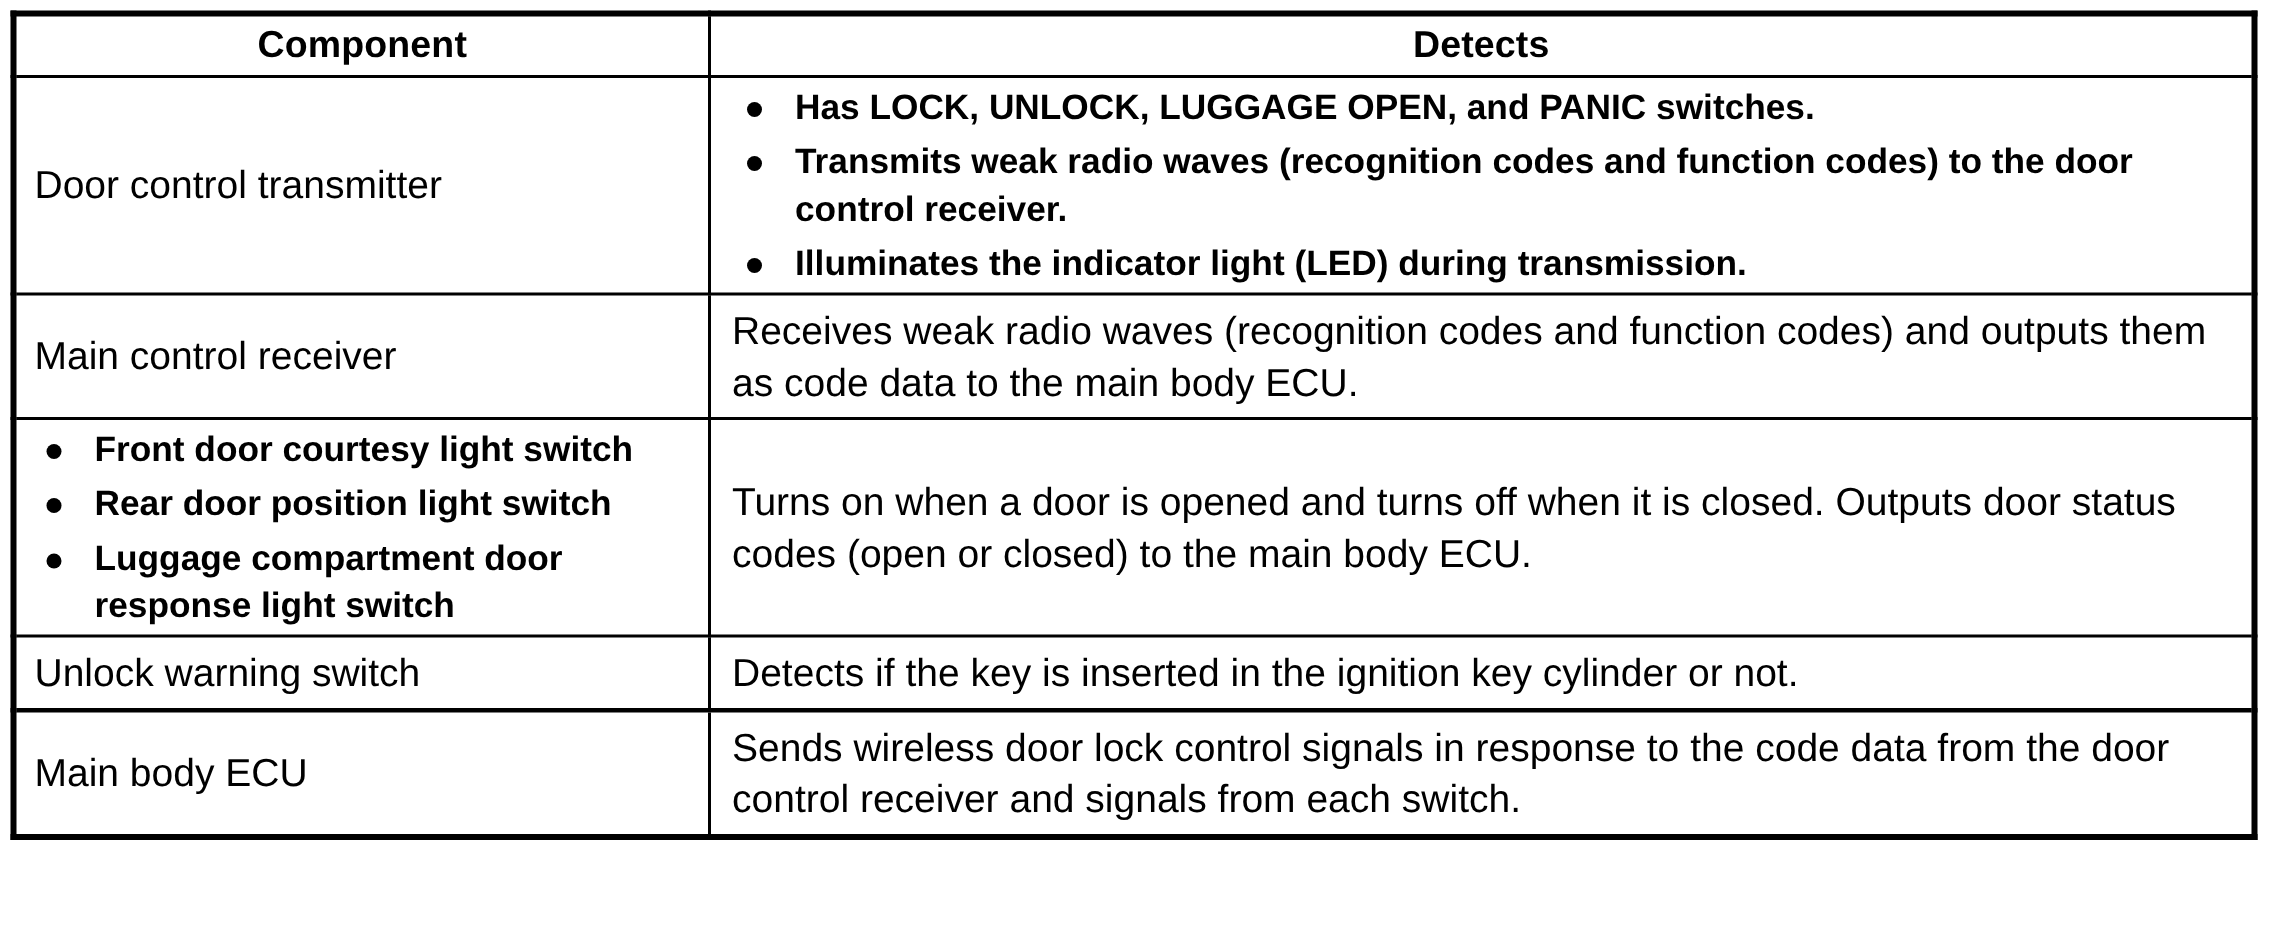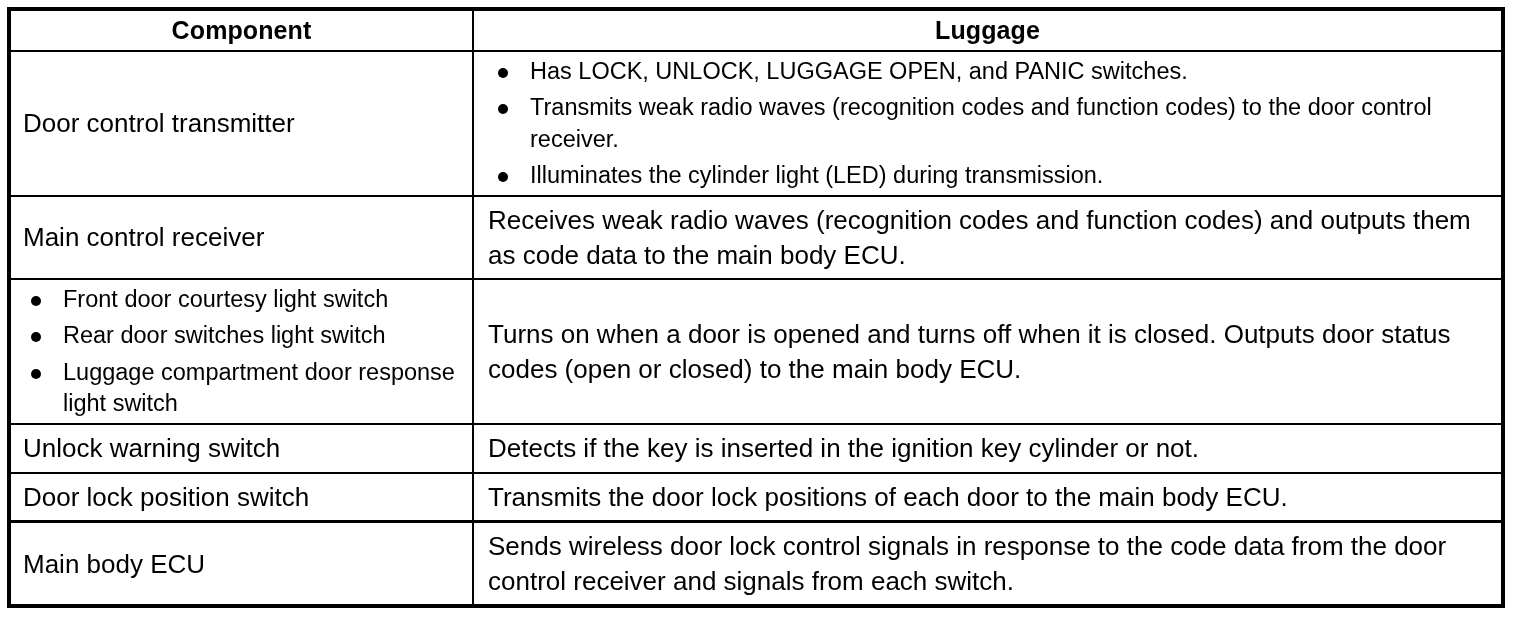--- a/index.html
+++ b/index.html
@@ -122,7 +122,7 @@
           <span class="hdr-text">Component</span>
         </th>
         <th>
-          <span class="hdr-text">Luggage</span>
+          <span class="hdr-text">Detects</span>
         </th>
       </tr>
     </thead>

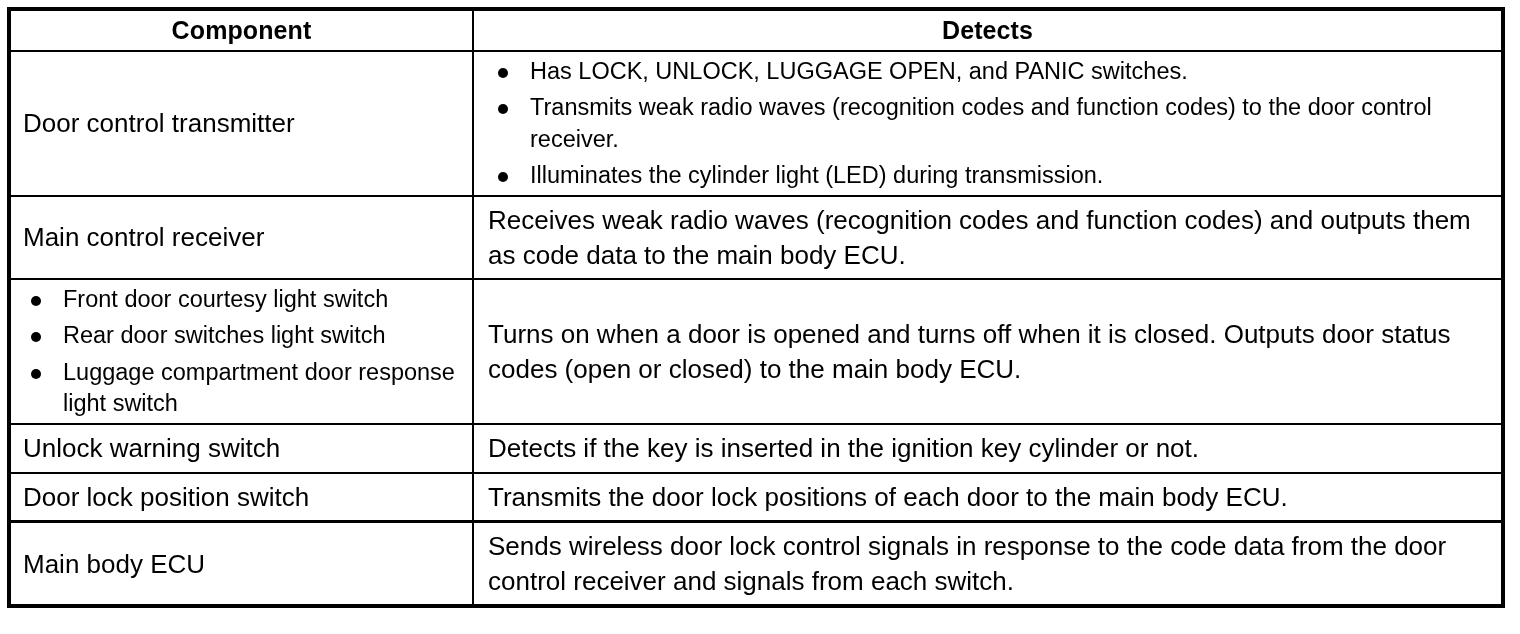--- a/index.html
+++ b/index.html
@@ -71,6 +71,7 @@
     list-style: none;
     margin: 0;
     padding: 4px 0 4px 0;
+    font-weight: bold;
   }
   ul.bullets.fn-list { padding-left: 22px; padding-right: 14px; }
   ul.bullets.comp-list { padding-left: 18px; padding-right: 0; }

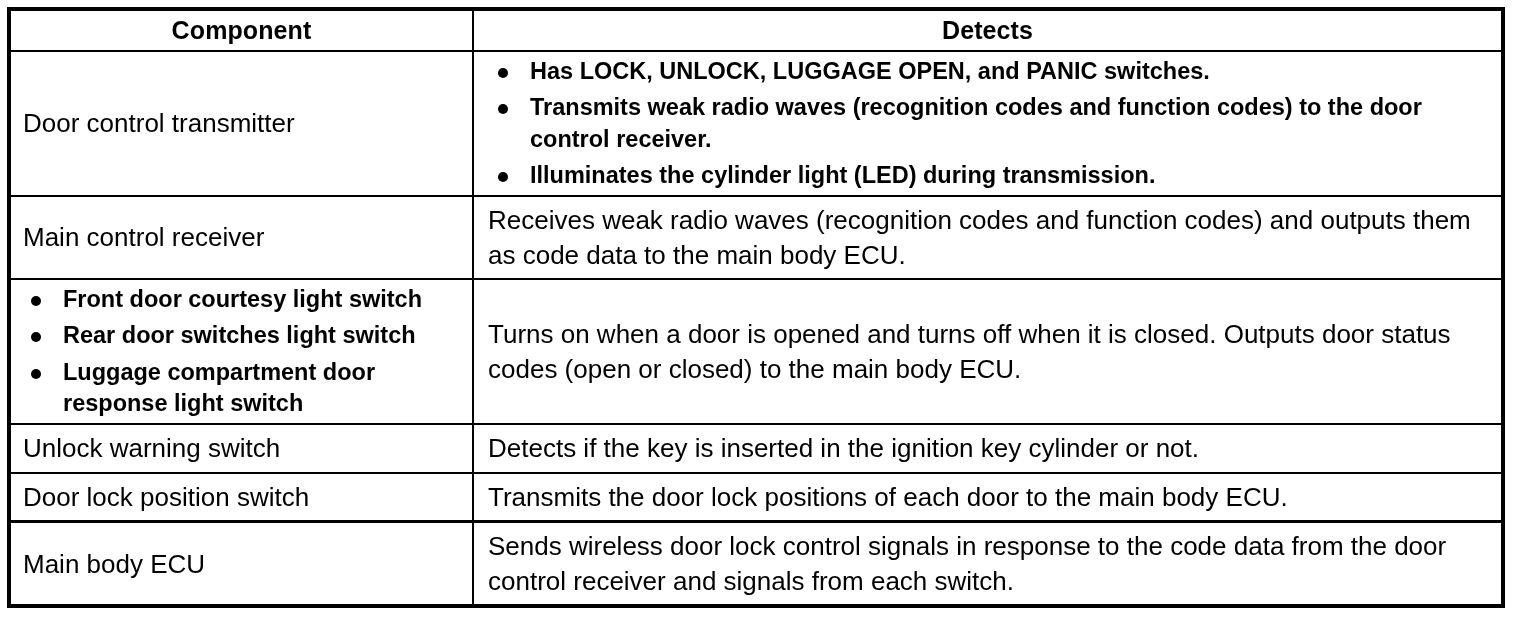--- a/index.html
+++ b/index.html
@@ -146,7 +146,7 @@
             </li>
             <li>
               <span class="dot"></span>
-              <span>Illuminates the cylinder light (LED) during transmission.</span>
+              <span>Illuminates the indicator light (LED) during transmission.</span>
             </li>
           </ul>
         </td>

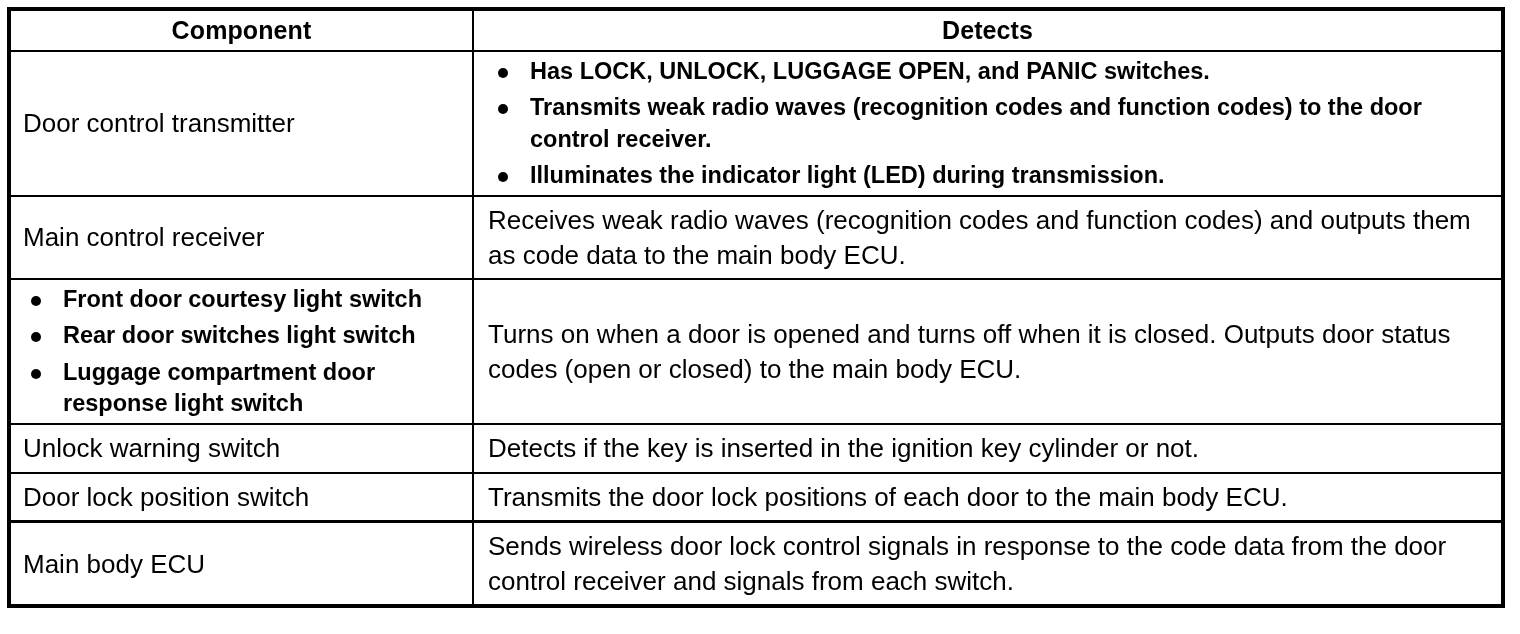--- a/index.html
+++ b/index.html
@@ -170,7 +170,7 @@
             </li>
             <li>
               <span class="dot"></span>
-              <span>Rear door switches light switch</span>
+              <span>Rear door position light switch</span>
             </li>
             <li>
               <span class="dot"></span>

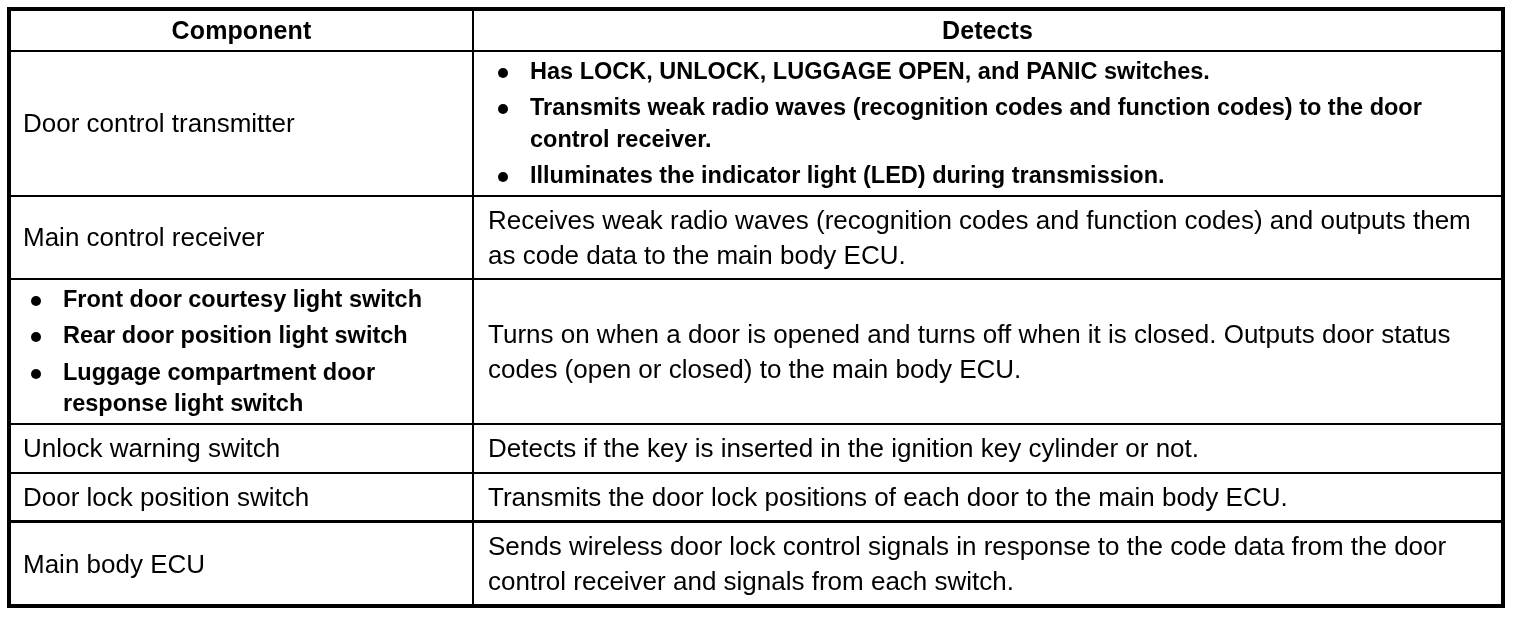--- a/index.html
+++ b/index.html
@@ -192,14 +192,6 @@
         </td>
       </tr>
 
-      <tr class="row-position">
-        <td>
-          <div class="cell">Door lock position switch</div>
-        </td>
-        <td>
-          <div class="cell fn">Transmits the door lock positions of each door to the main body ECU.</div>
-        </td>
-      </tr>
 
 
       <tr class="row-ecu">

